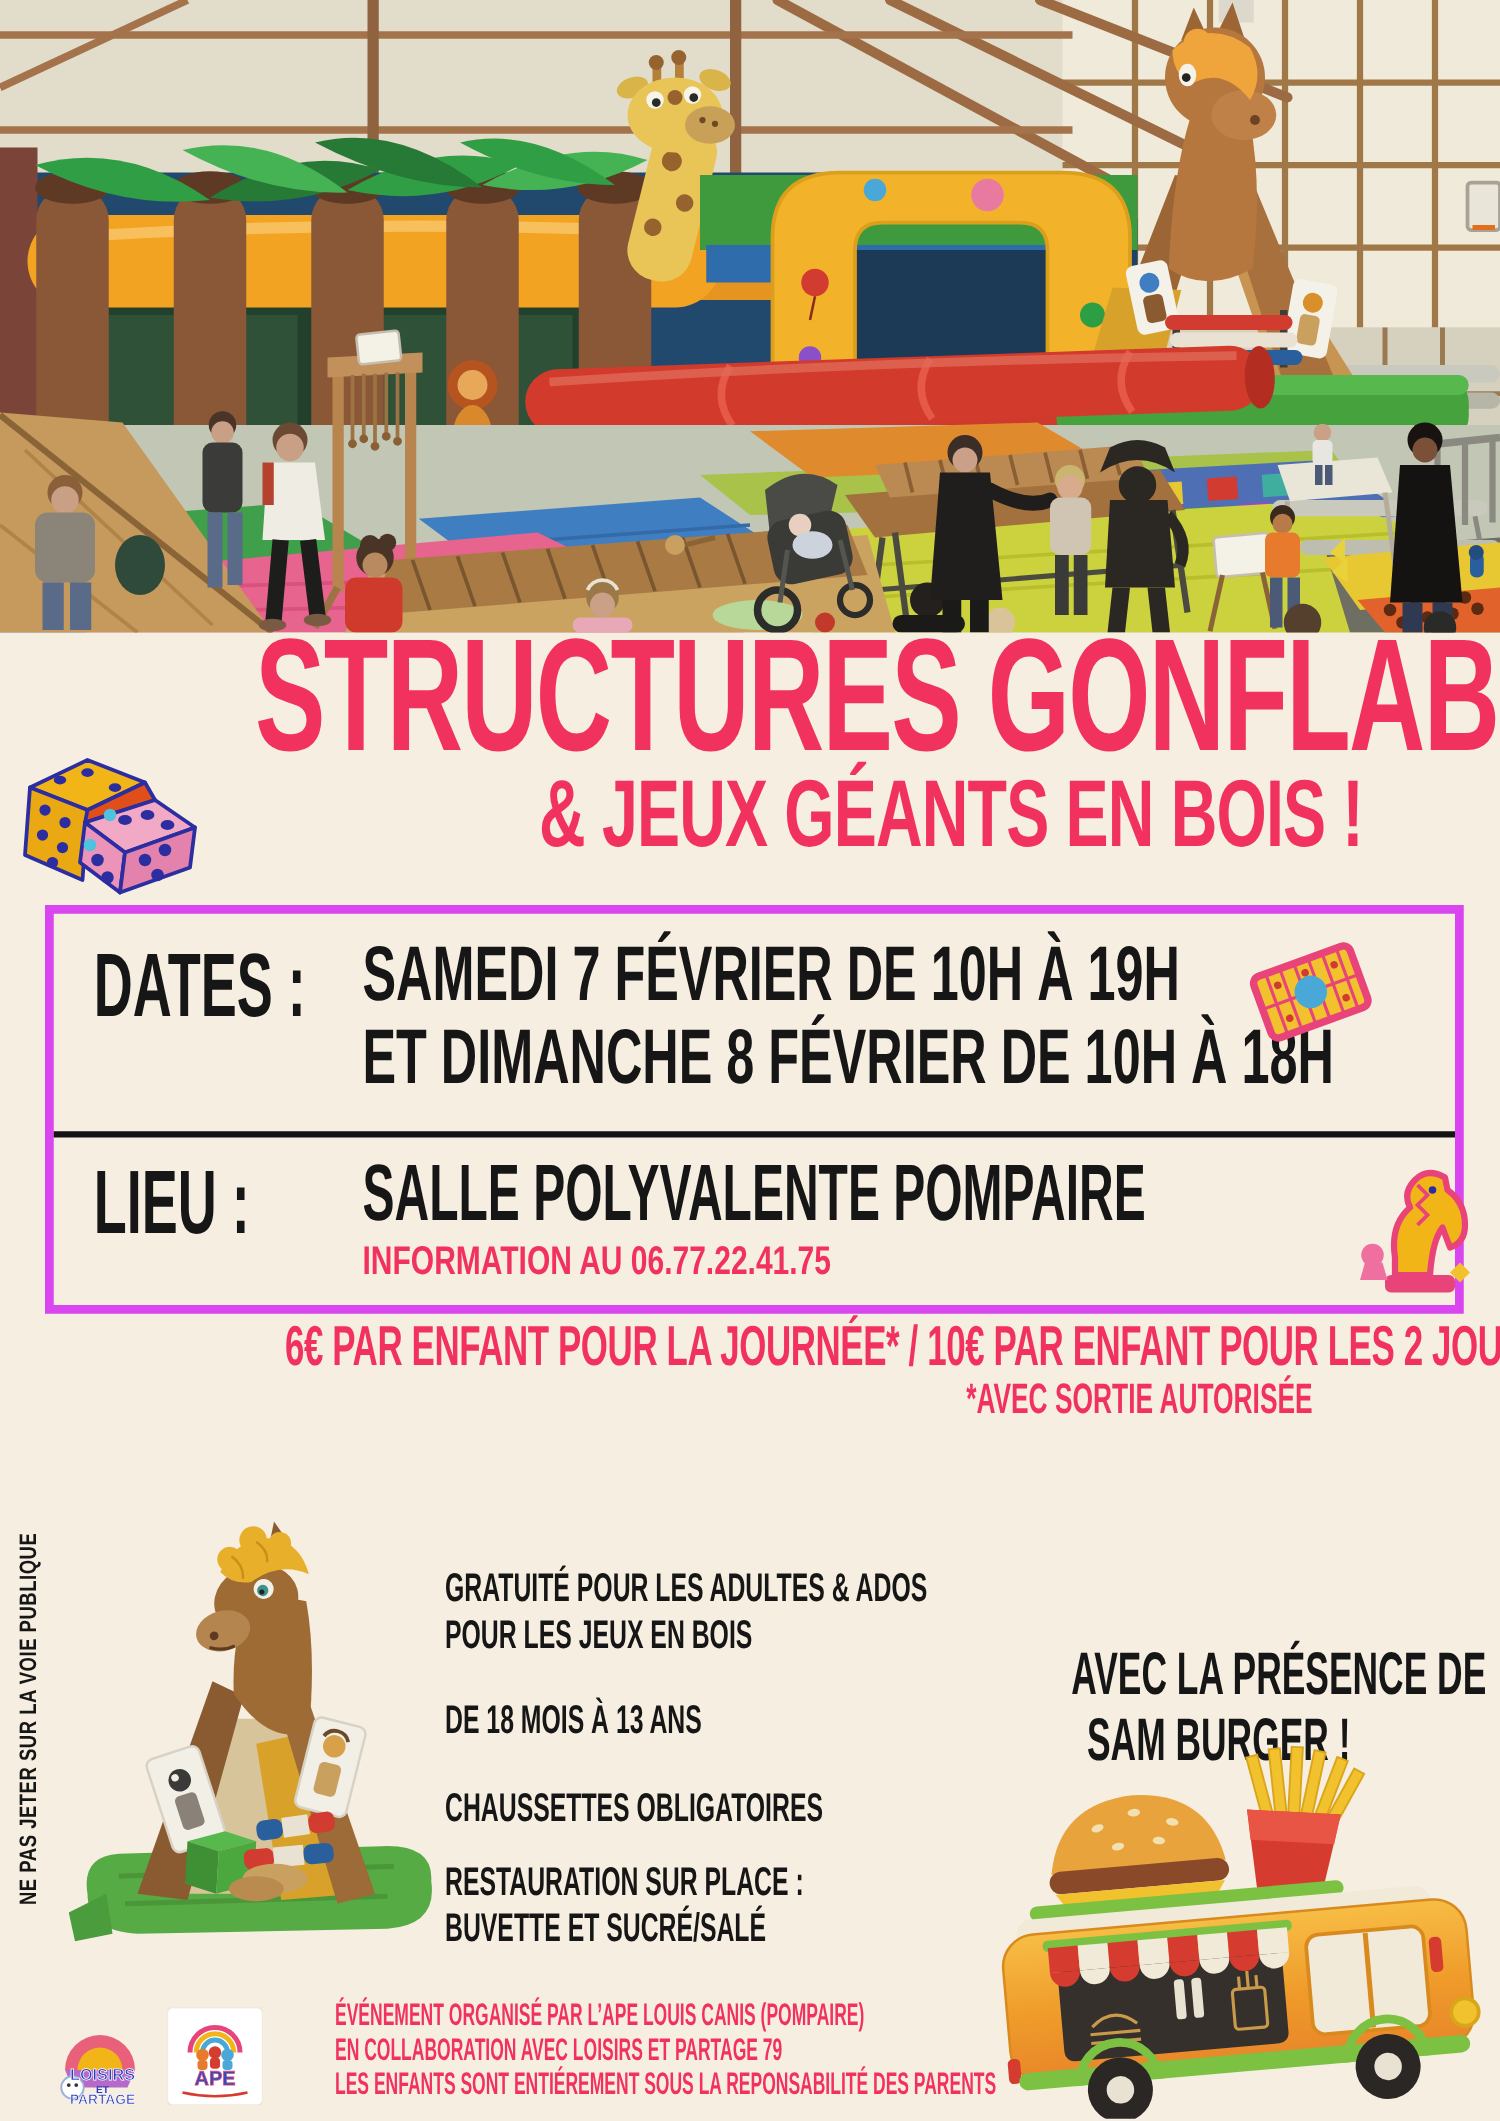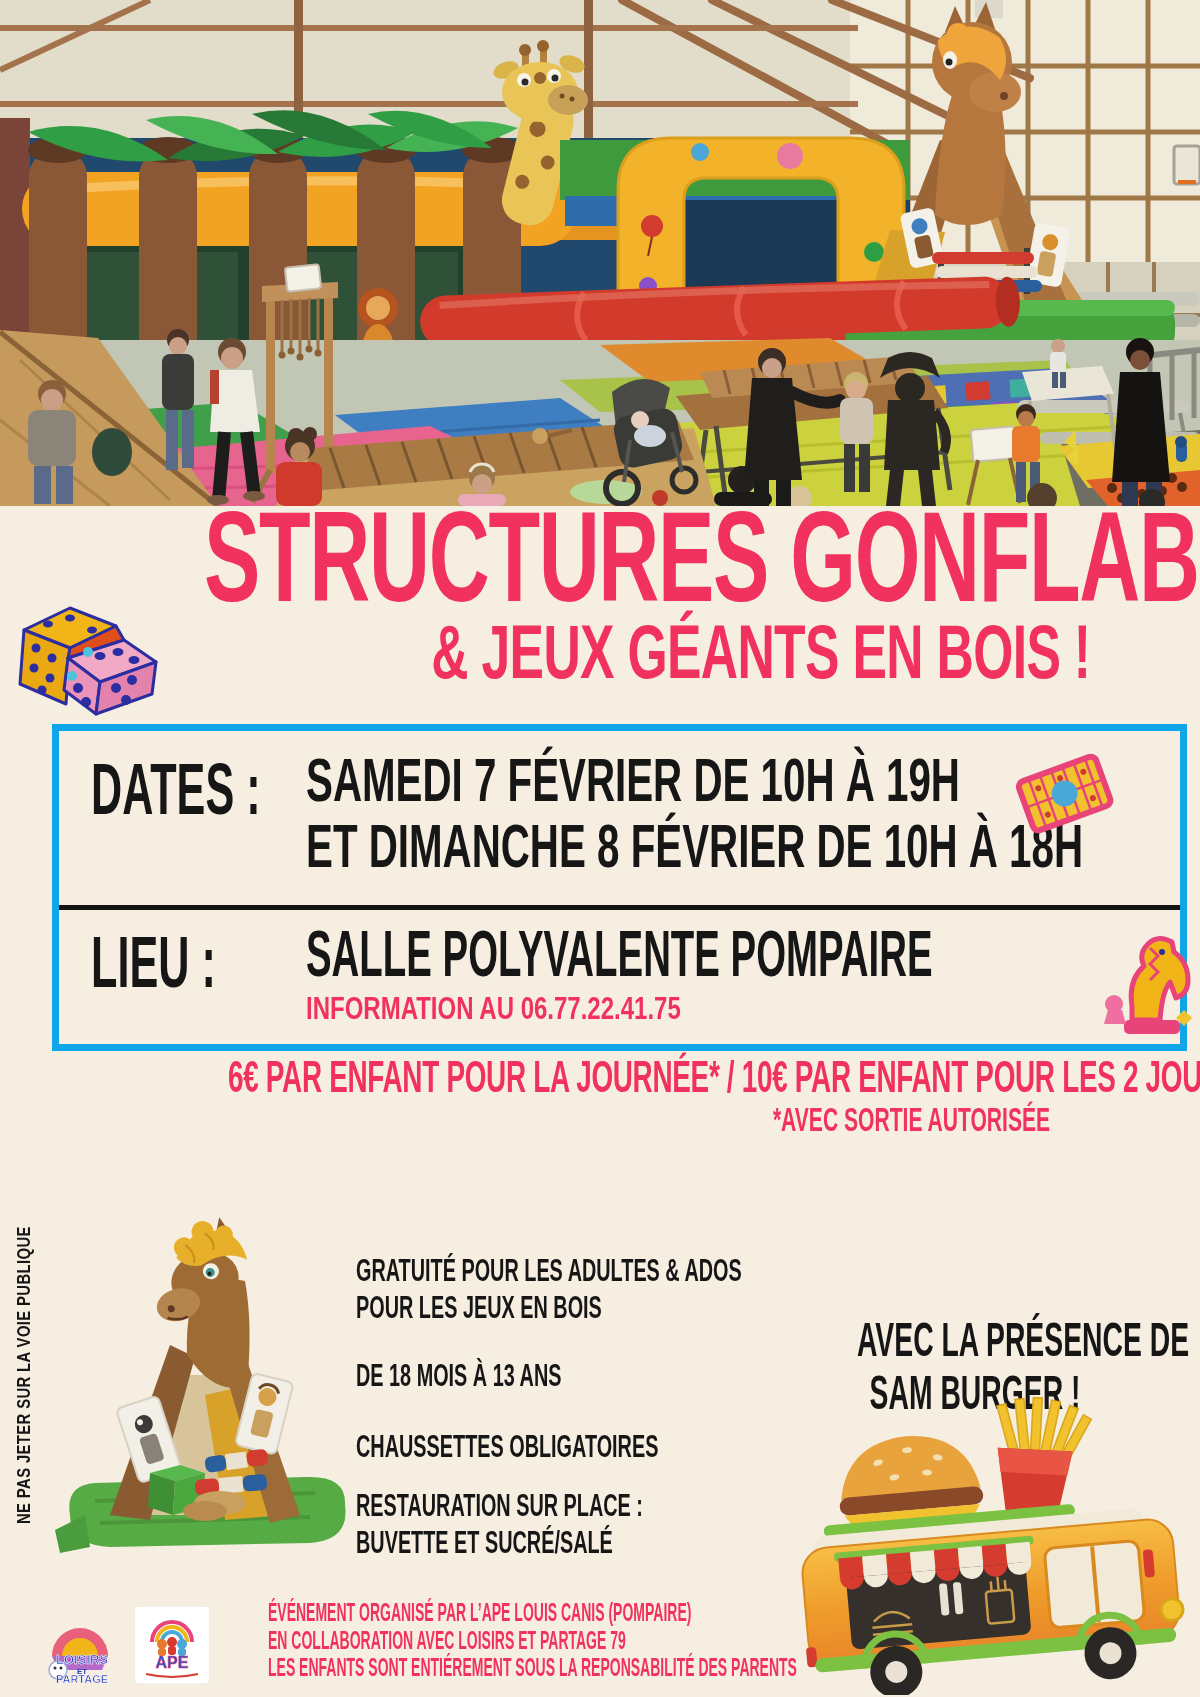--- a/index.html
+++ b/index.html
@@ -459,7 +459,7 @@
     <circle cx="64" cy="80" r="5" fill="#4ec3e0"></circle>
   </svg>
 
-  <div class="abs" style="left:36px;top:724px;width:1121px;height:313px;border:7px solid #0ea5e9;margin-left:16px;">
+  <div class="abs" style="left:36px;top:724px;width:1121px;height:313px;border:7px solid #d946ef;">
     <div class="abs t" style="left:32px;top:22px;font-size:72px;transform:scale(0.6,1);transform-origin:0 0;">DATES :</div>
     <div class="abs t" style="left:247px;top:16px;font-size:62px;line-height:1.06;transform:scale(0.65,1);transform-origin:0 0;">
       <div>SAMEDI 7 FÉVRIER DE 10H À 19H</div>

